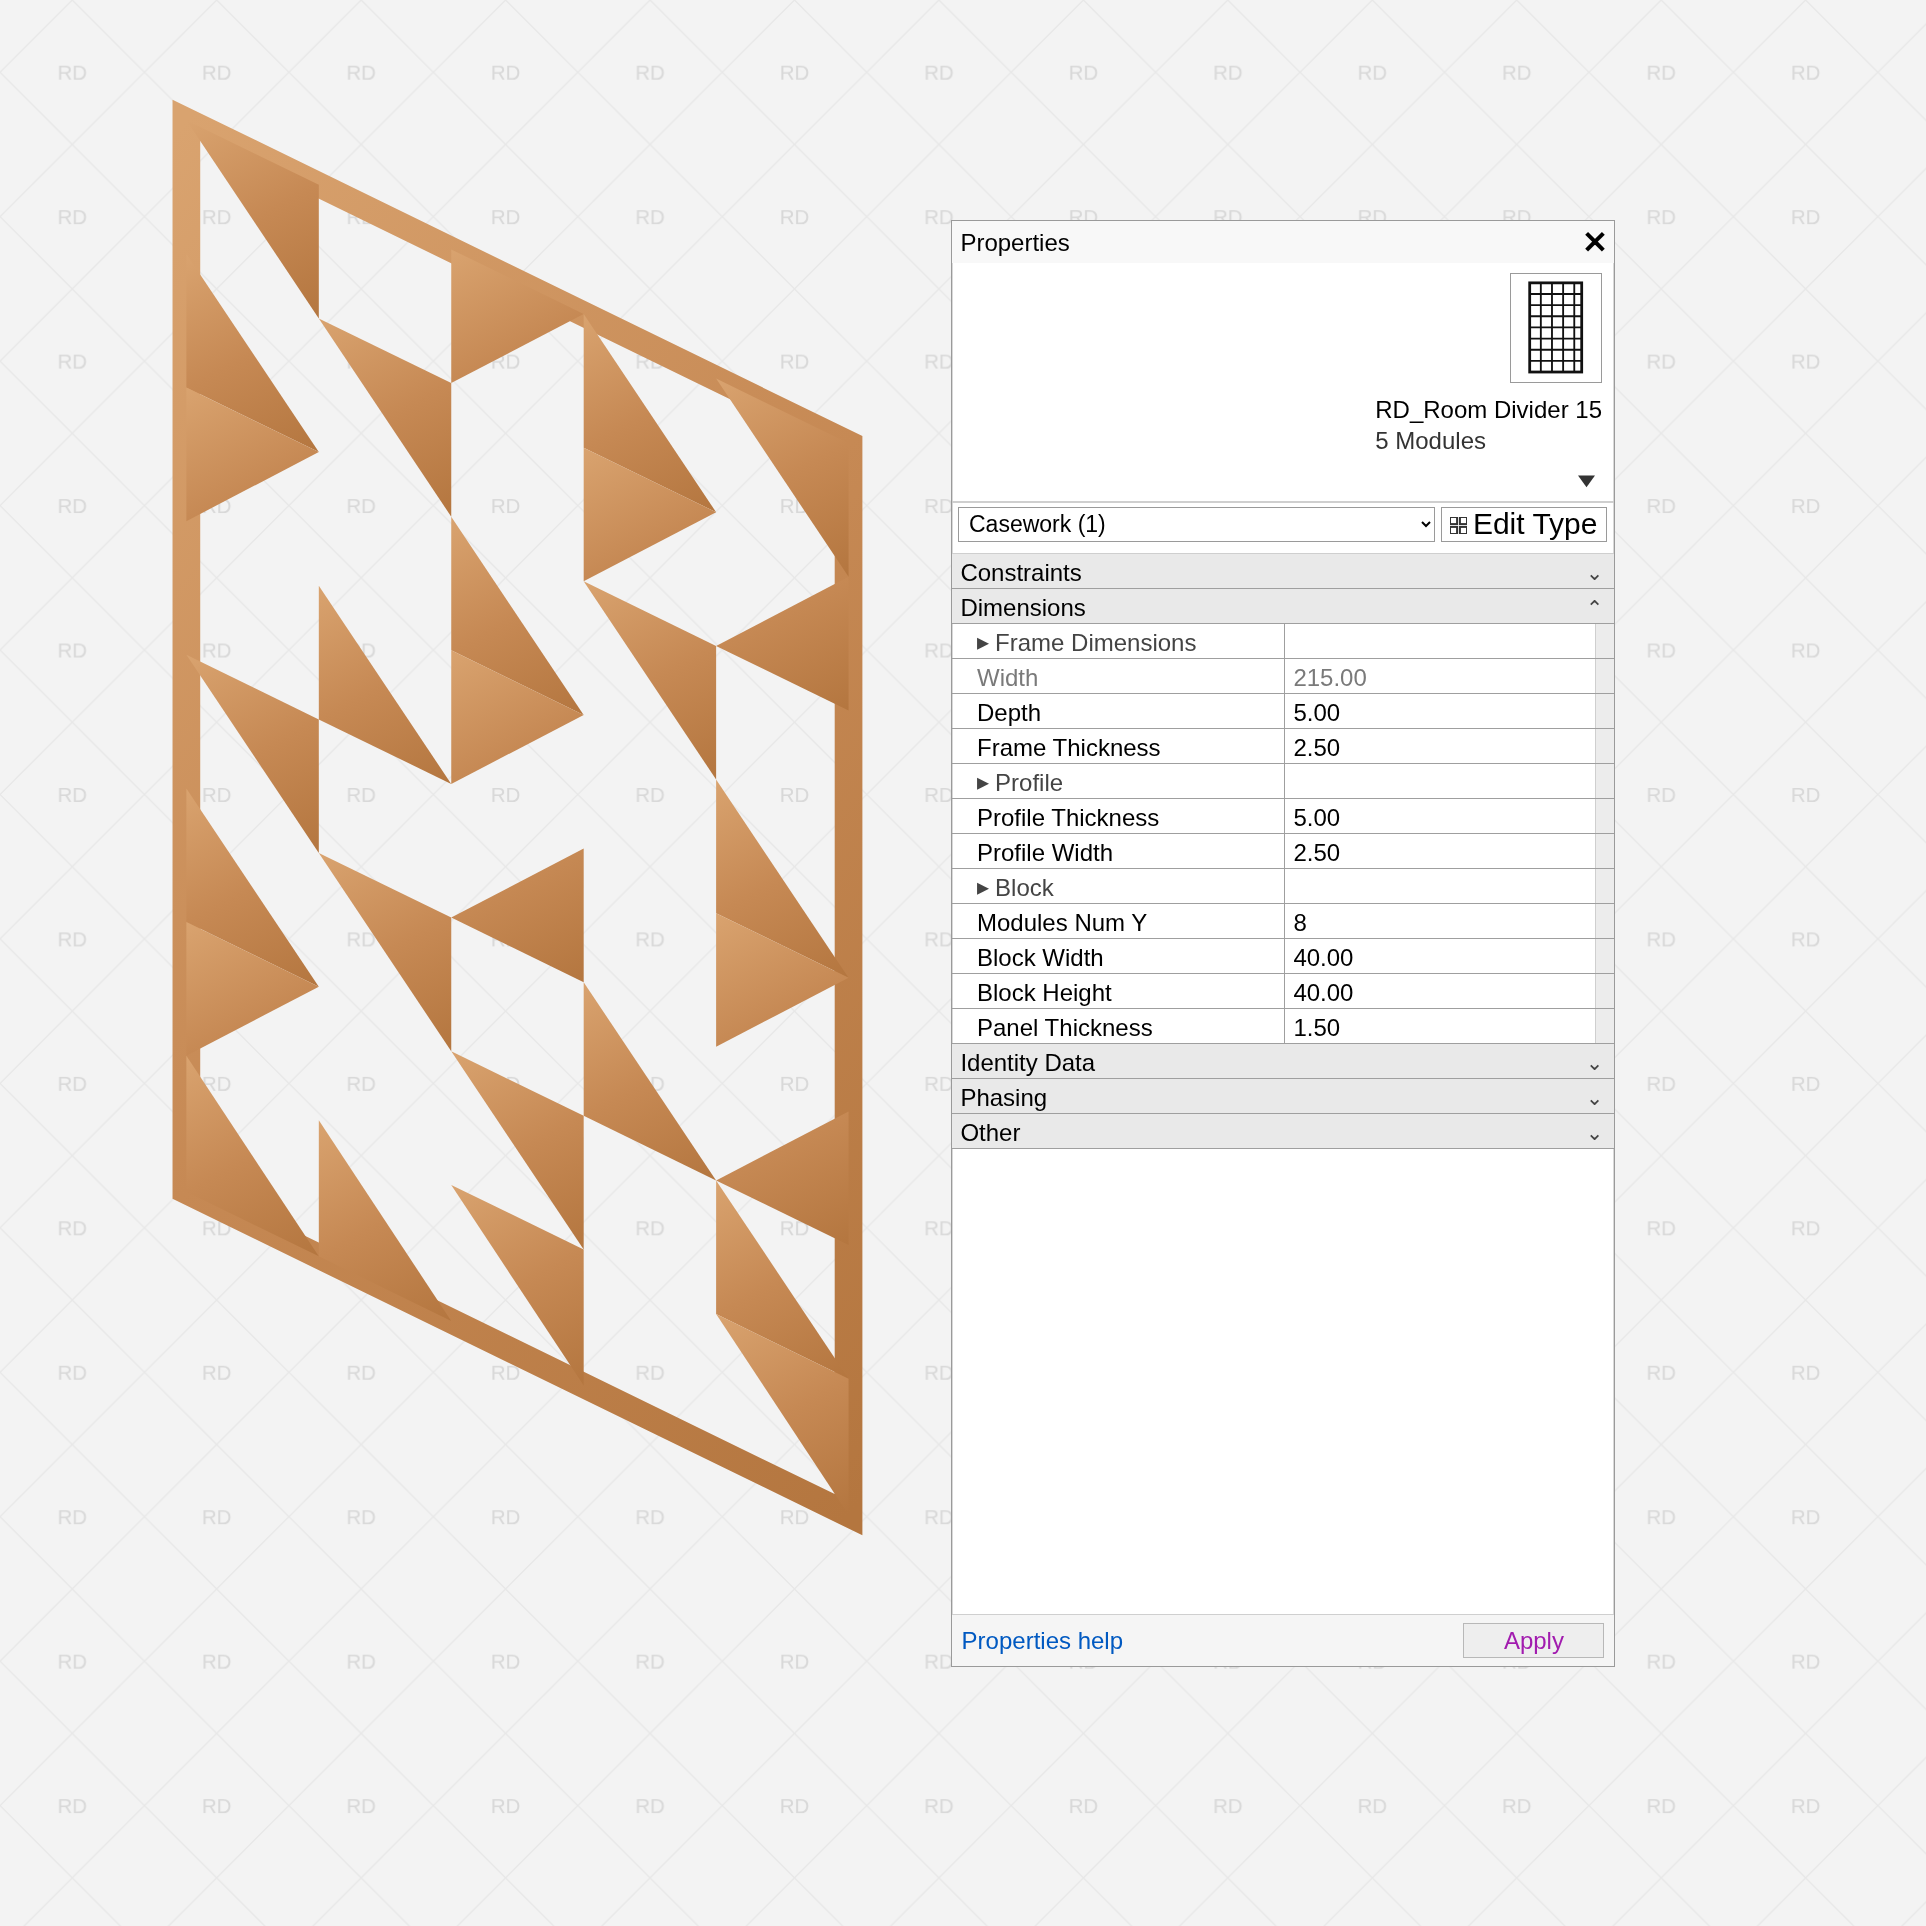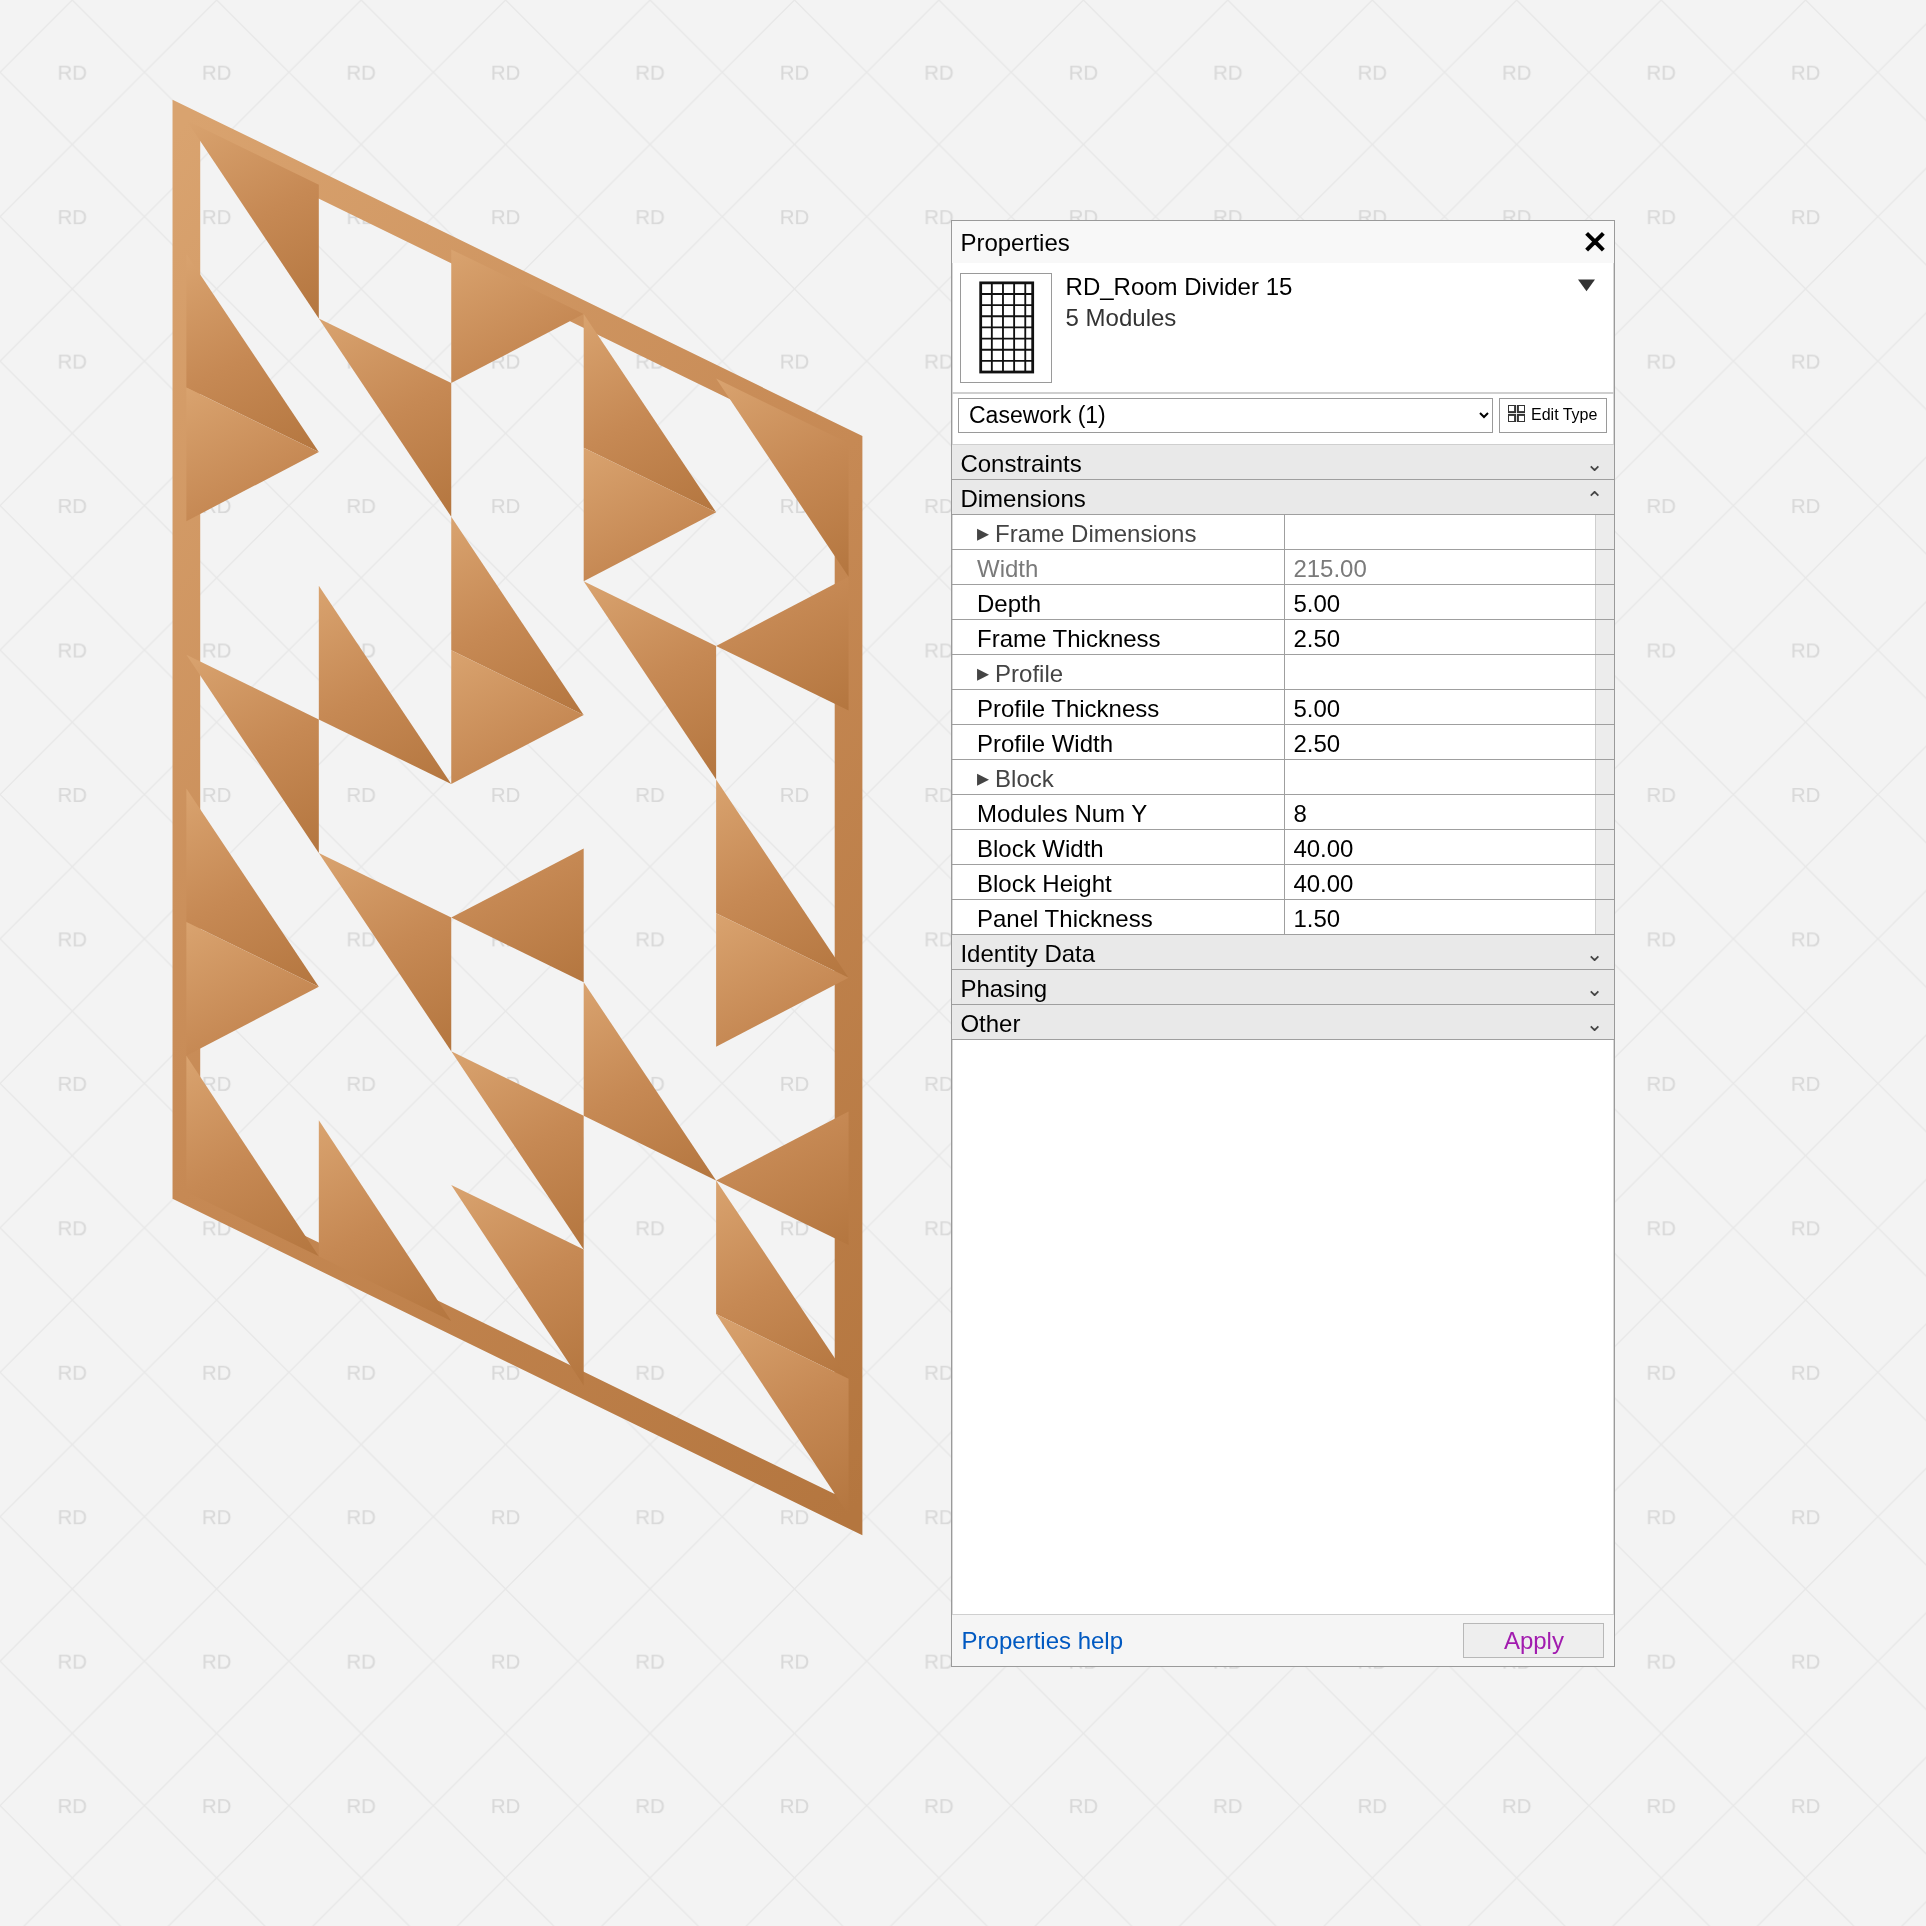--- a/index.html
+++ b/index.html
@@ -28,8 +28,9 @@
   .panel-title .txt{font-size:24px;}
   .close-x{font-size:31px;font-weight:bold;line-height:1;cursor:pointer;}
   .type-row{
-    display:flex;align-items:flex-start;gap:13.2px;padding:9.6px 12px 9.6px 8.4px;
+    display:flex;align-items:flex-end;gap:13.2px;padding:9.6px 12px 9.6px 8.4px;
     border-bottom:0.6px solid #cfcfcf;
+    flex-direction:column;
   }
   .thumb{
     width:90px;height:108px;border:1.2px solid #9a9a9a;background:#fff;

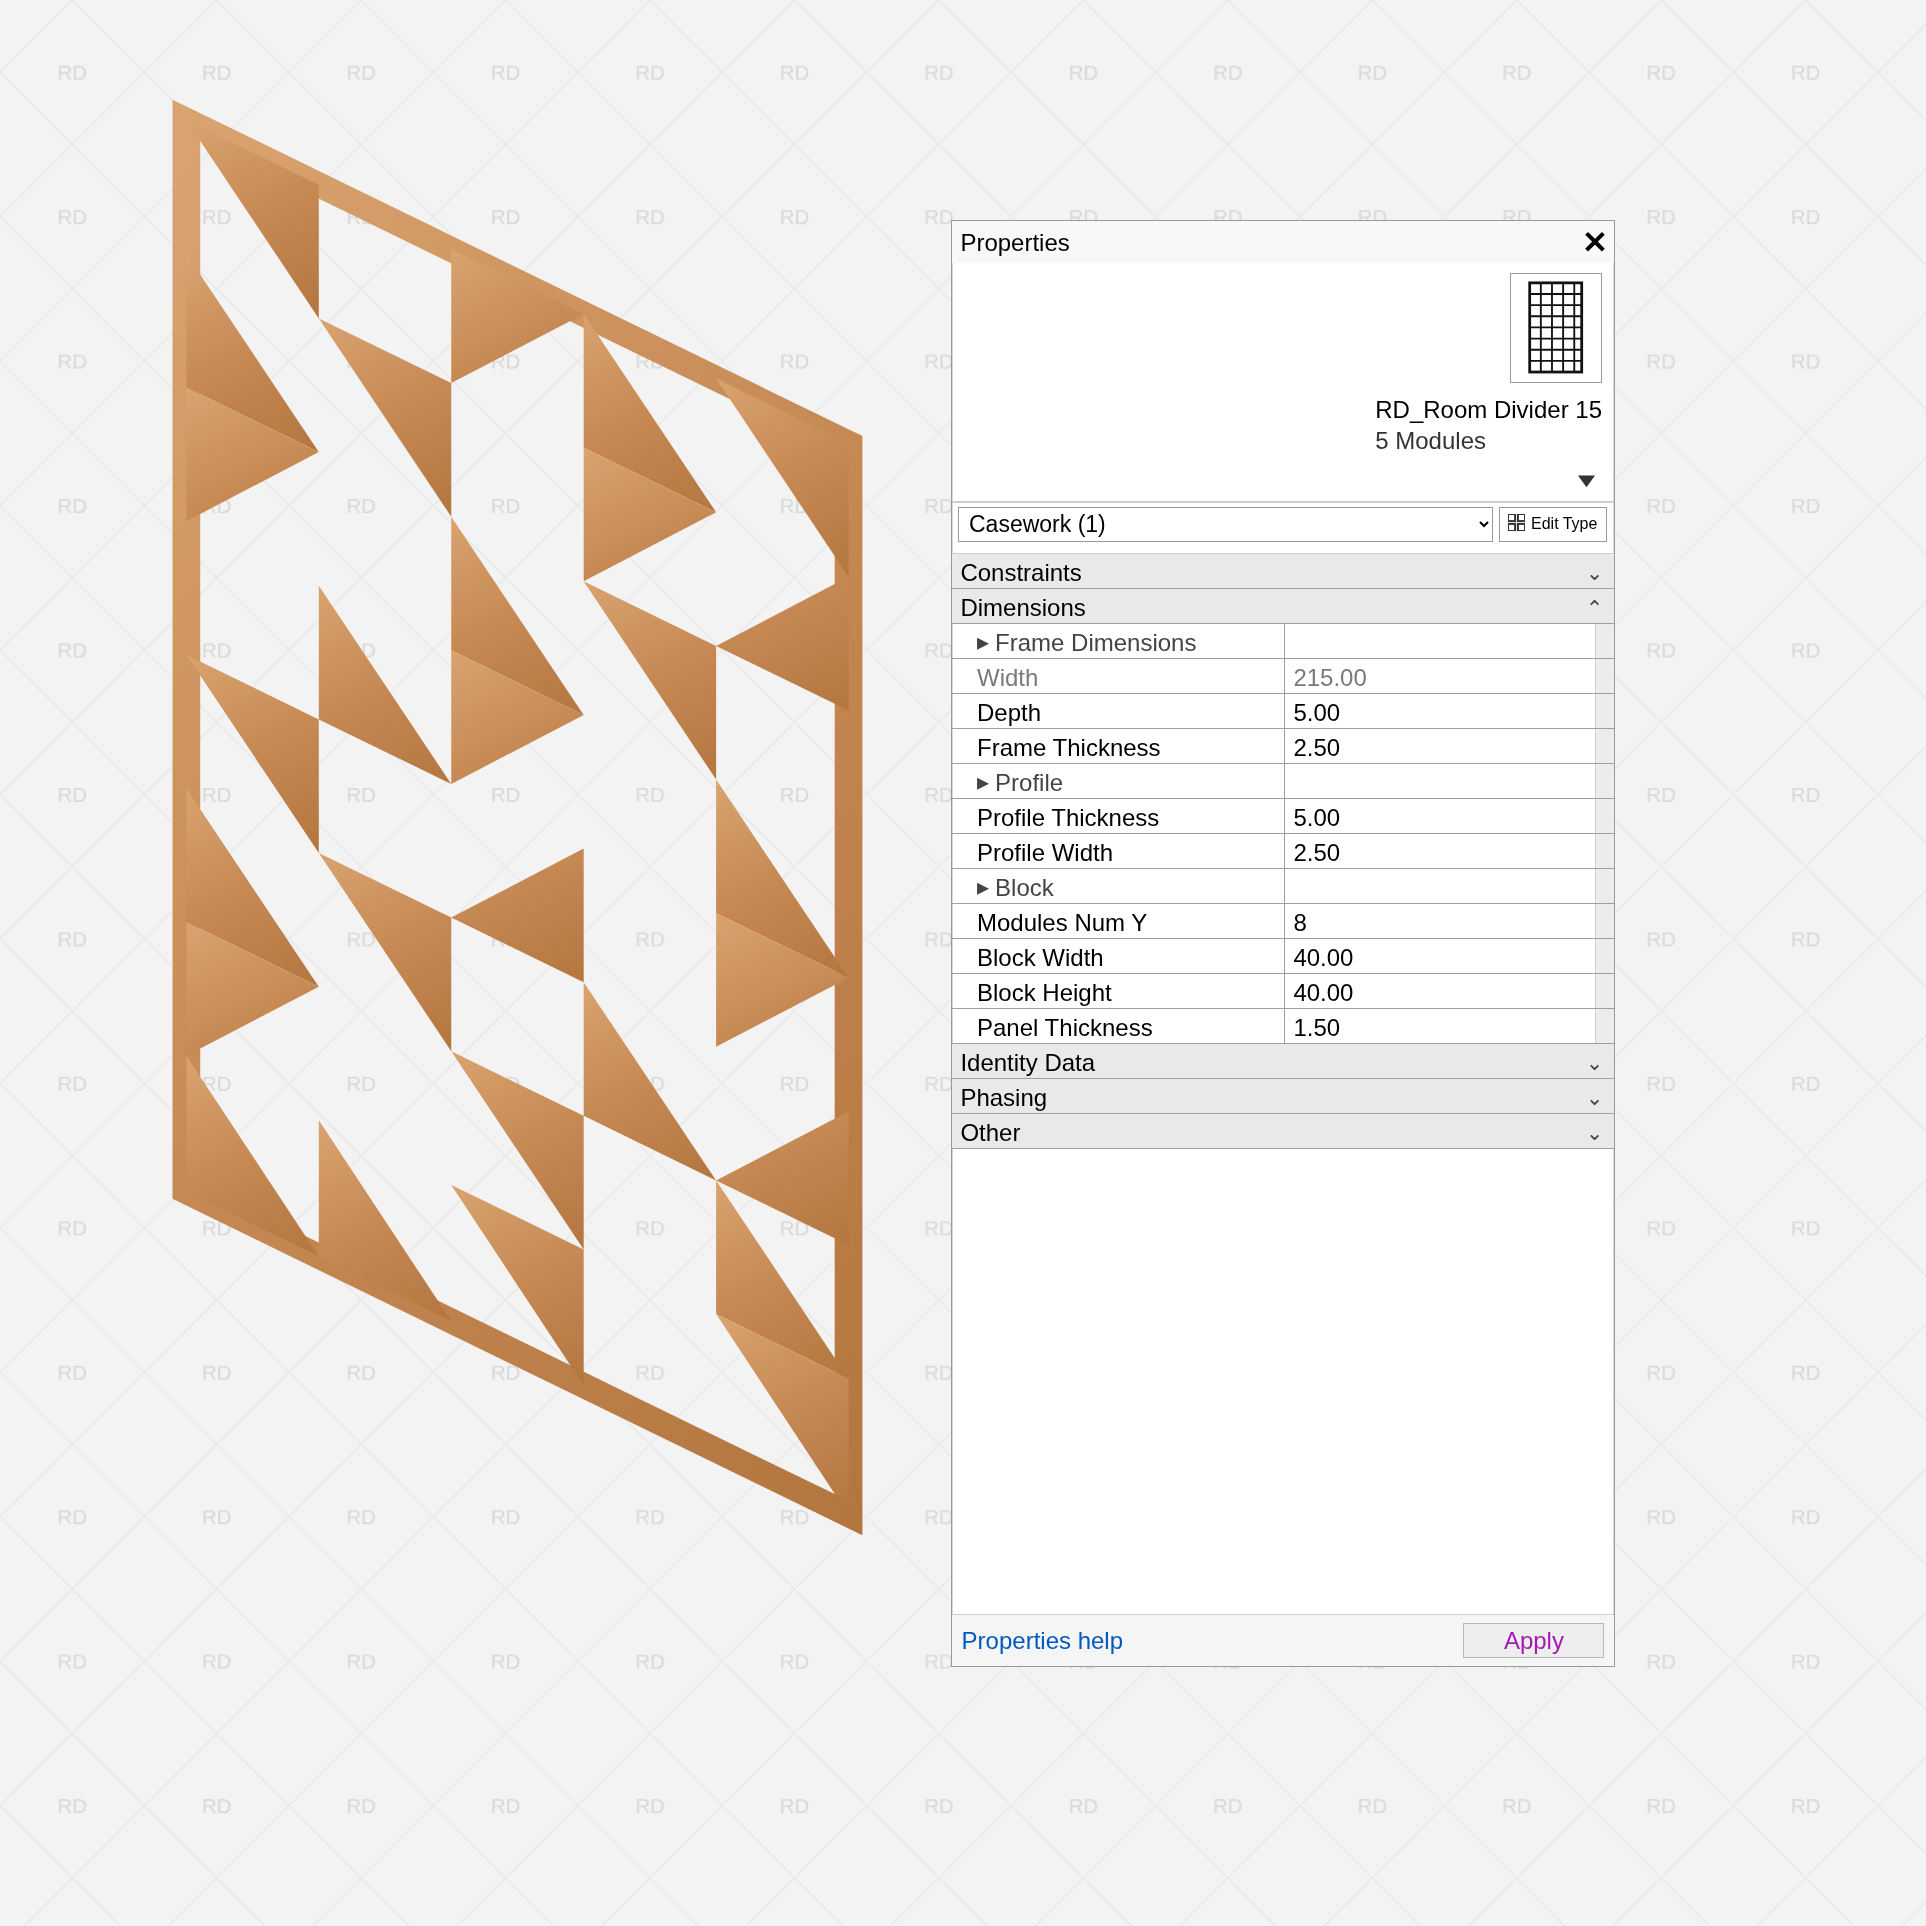--- a/index.html
+++ b/index.html
@@ -53,7 +53,7 @@
   }
   .edit-type{
     display:flex;align-items:center;gap:6px;height:35px;padding:0 8.4px;
-    border:1.2px solid #9a9a9a;background:#fff;font-size:16px;cursor:pointer;
+    border:1.2px solid #9a9a9a;background:#fff;font-size:30px;cursor:pointer;
   }
   .grid{
     flex:0 0 auto;

